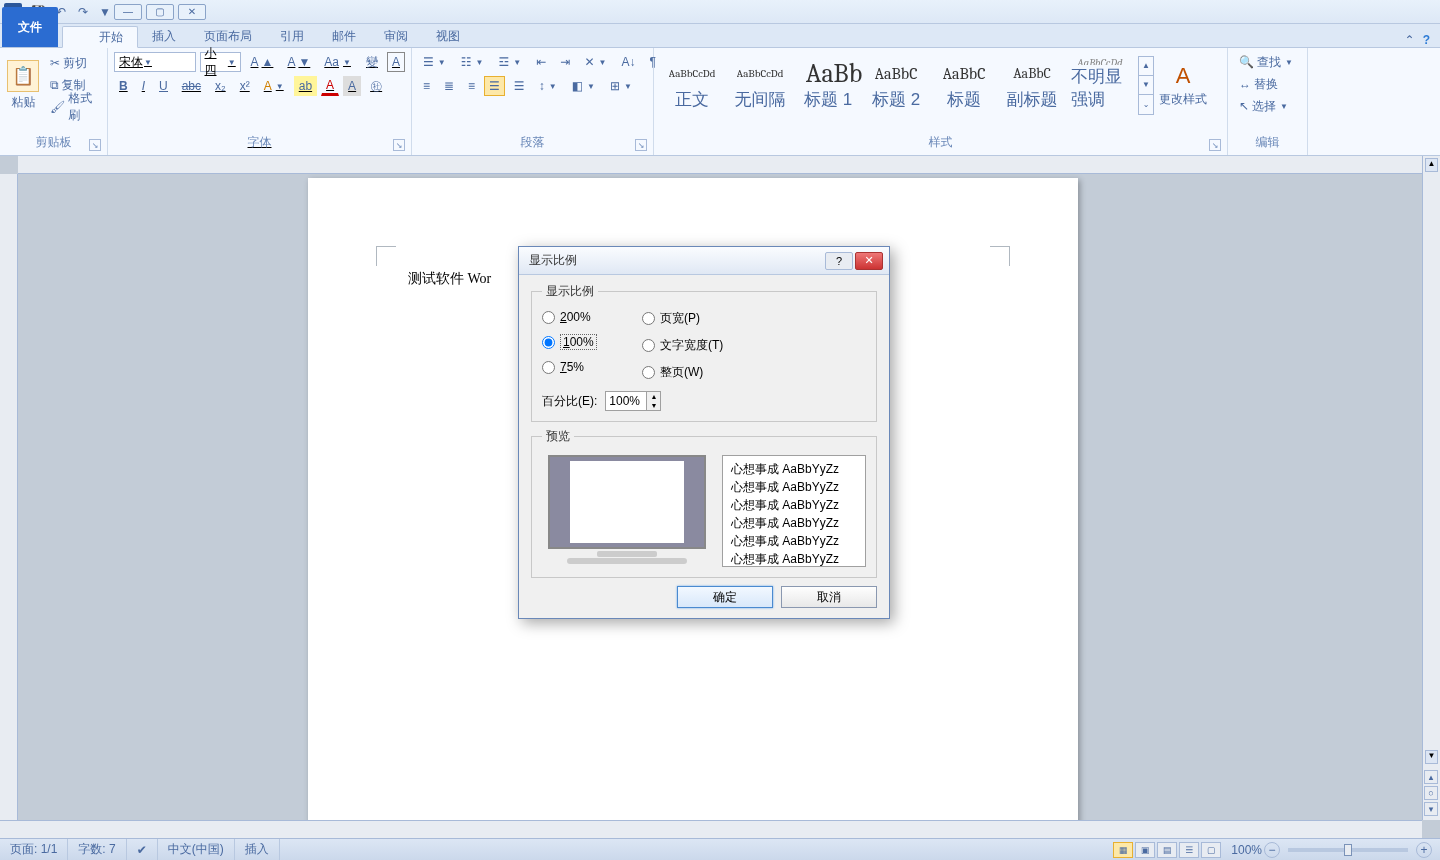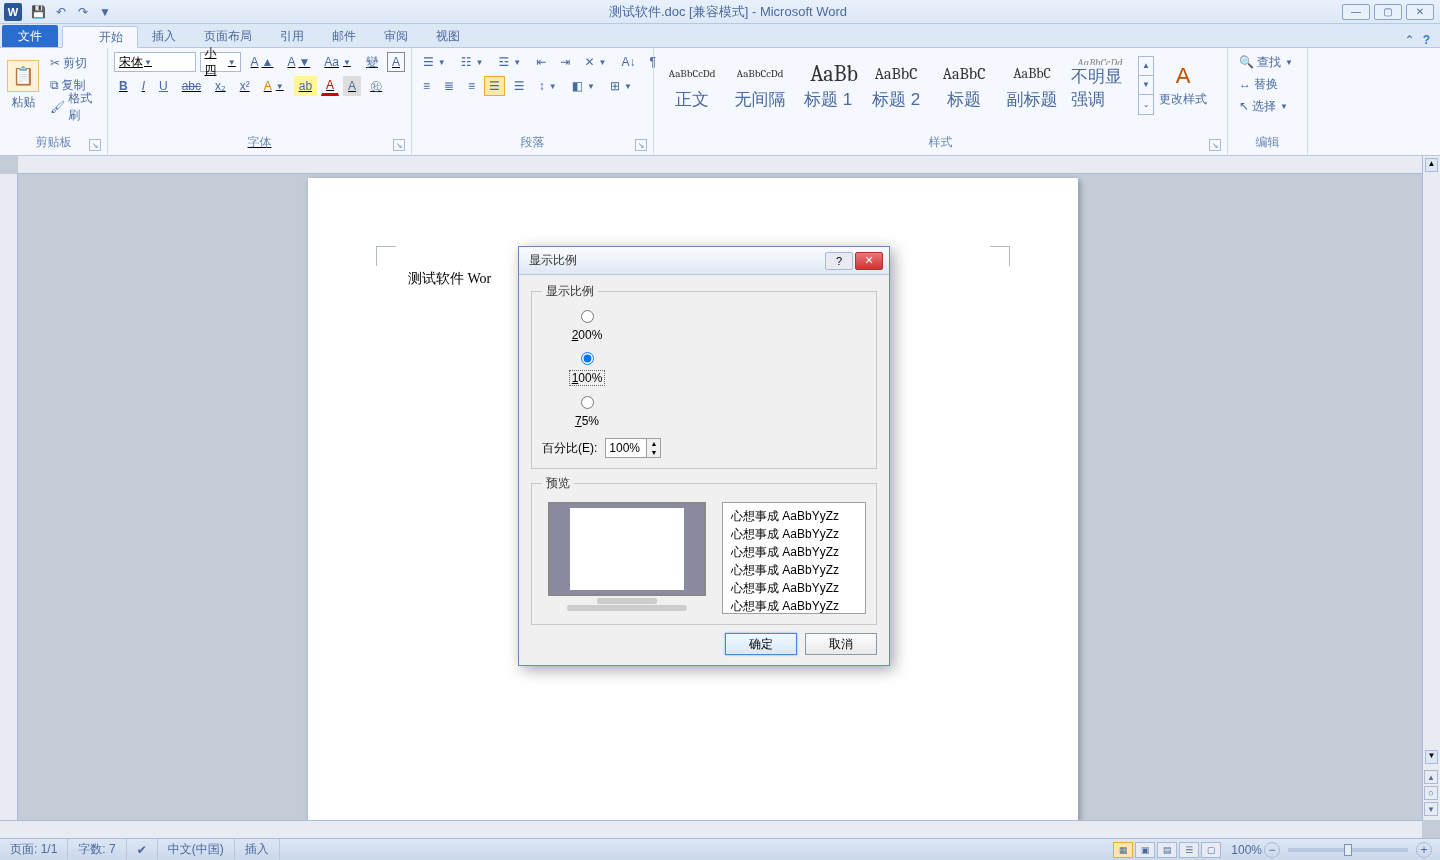--- a/index.html
+++ b/index.html
@@ -108,7 +108,6 @@
     <div class="qbtn">↷</div>
     <div class="qbtn dd">▼</div>
   </div>
-  <div class="title">测试软件.doc [兼容模式] - Microsoft Word</div>
   <div class="winbtns">
     <div class="wbtn">—</div>
     <div class="wbtn">▢</div>

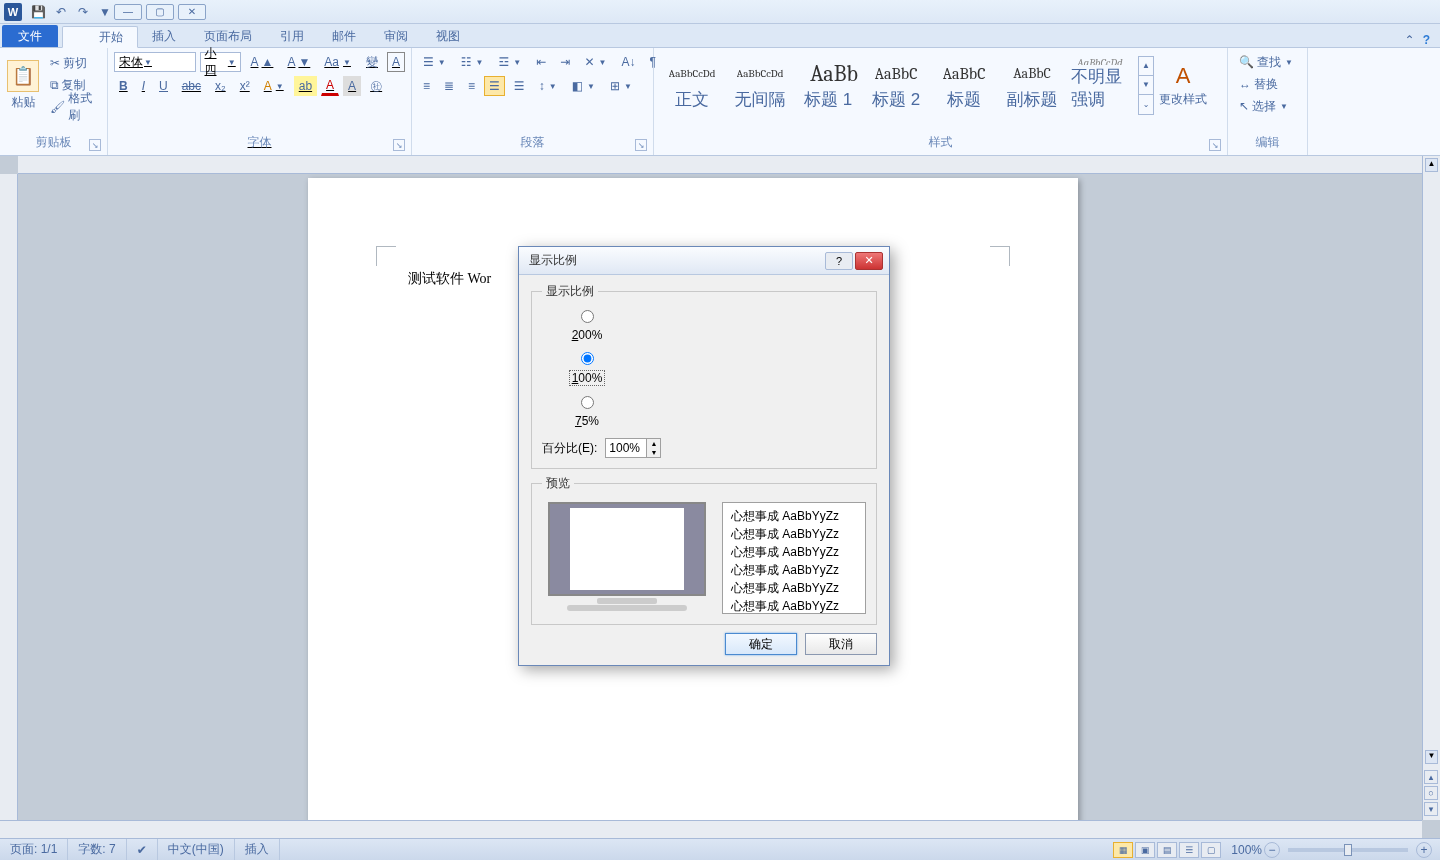--- a/index.html
+++ b/index.html
@@ -16,7 +16,7 @@
 
 
 .ribbon-tabs { height: 24px; background: #dde8f6; display: flex; align-items: flex-end; padding-left: 2px; border-bottom: 1px solid #b8c8e0; }
-.ribbon-tabs .file-tab { background: #2b6cd1; color: #fff; padding: 11px 16px; border-radius: 2px 2px 0 0; margin-right: 4px; height: 14px; display:flex; align-items:center;}
+.ribbon-tabs .file-tab { background: #2b6cd1; color: #fff; padding: 20px 16px; border-radius: 2px 2px 0 0; margin-right: 4px; height: 14px; display:flex; align-items:center;font-weight:bold;}
 .ribbon-tabs .tab { padding: 4px 14px; color: #4a6aa0; height: 22px; display:flex; align-items:center;}
 .ribbon-tabs .tab.active { background: #f5f9ff; border: 1px solid #b8c8e0; border-bottom: 1px solid #f5f9ff; border-radius: 2px 2px 0 0; margin-bottom: -1px; padding-left: 36px; }
 .ribbon-tabs .spacer { flex: 1; }

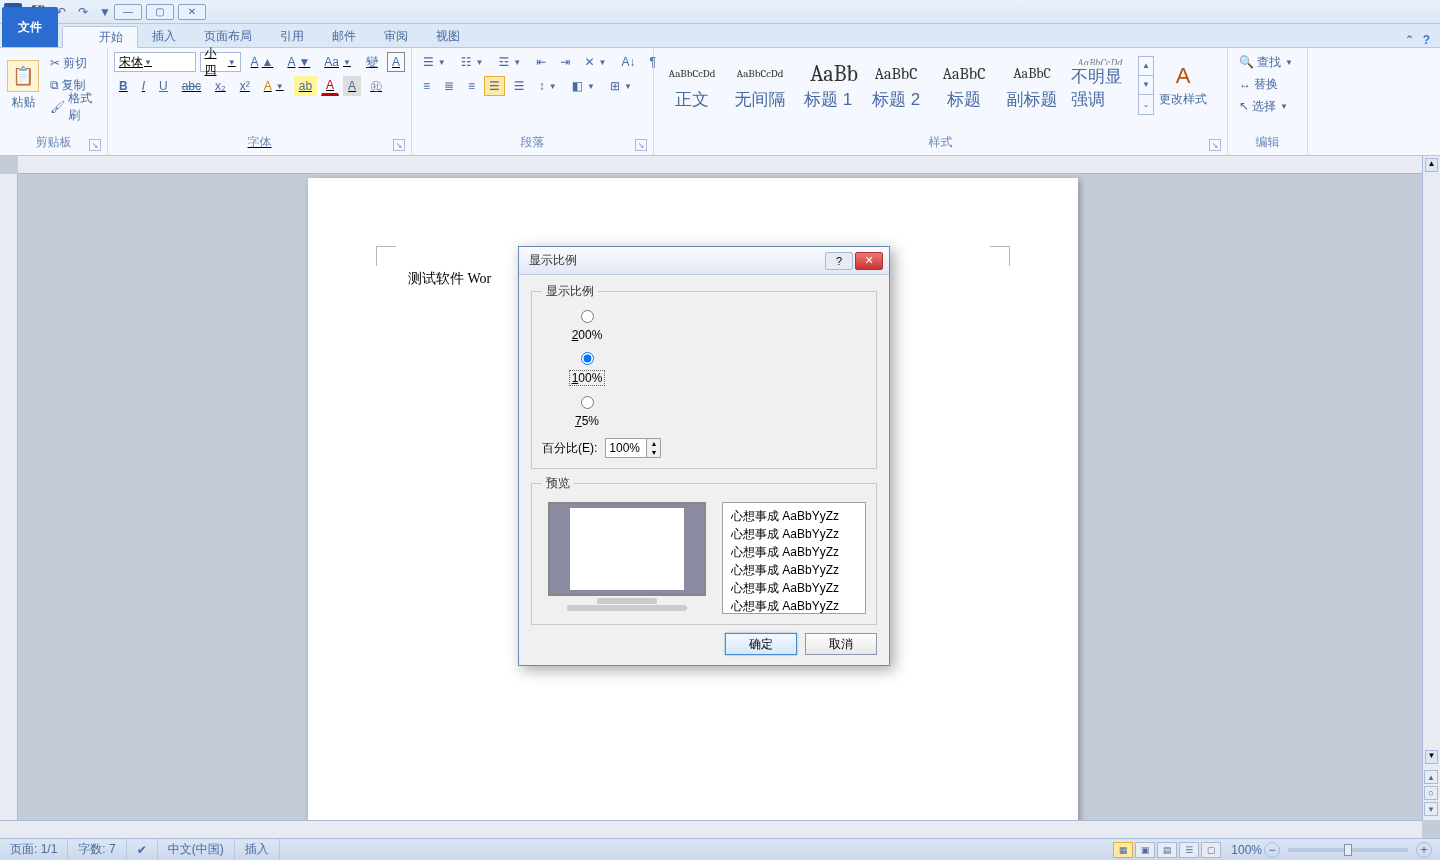--- a/index.html
+++ b/index.html
@@ -229,7 +229,7 @@
             <div class="s-name">无间隔</div>
           </div>
           <div class="style-item">
-            <div class="s-preview" style="font-size:22px;margin-left:12px;">AaBb</div>
+            <div class="s-preview" style="font-size:26px;margin-left:12px;">AaBb</div>
             <div class="s-name">标题 1</div>
           </div>
           <div class="style-item">

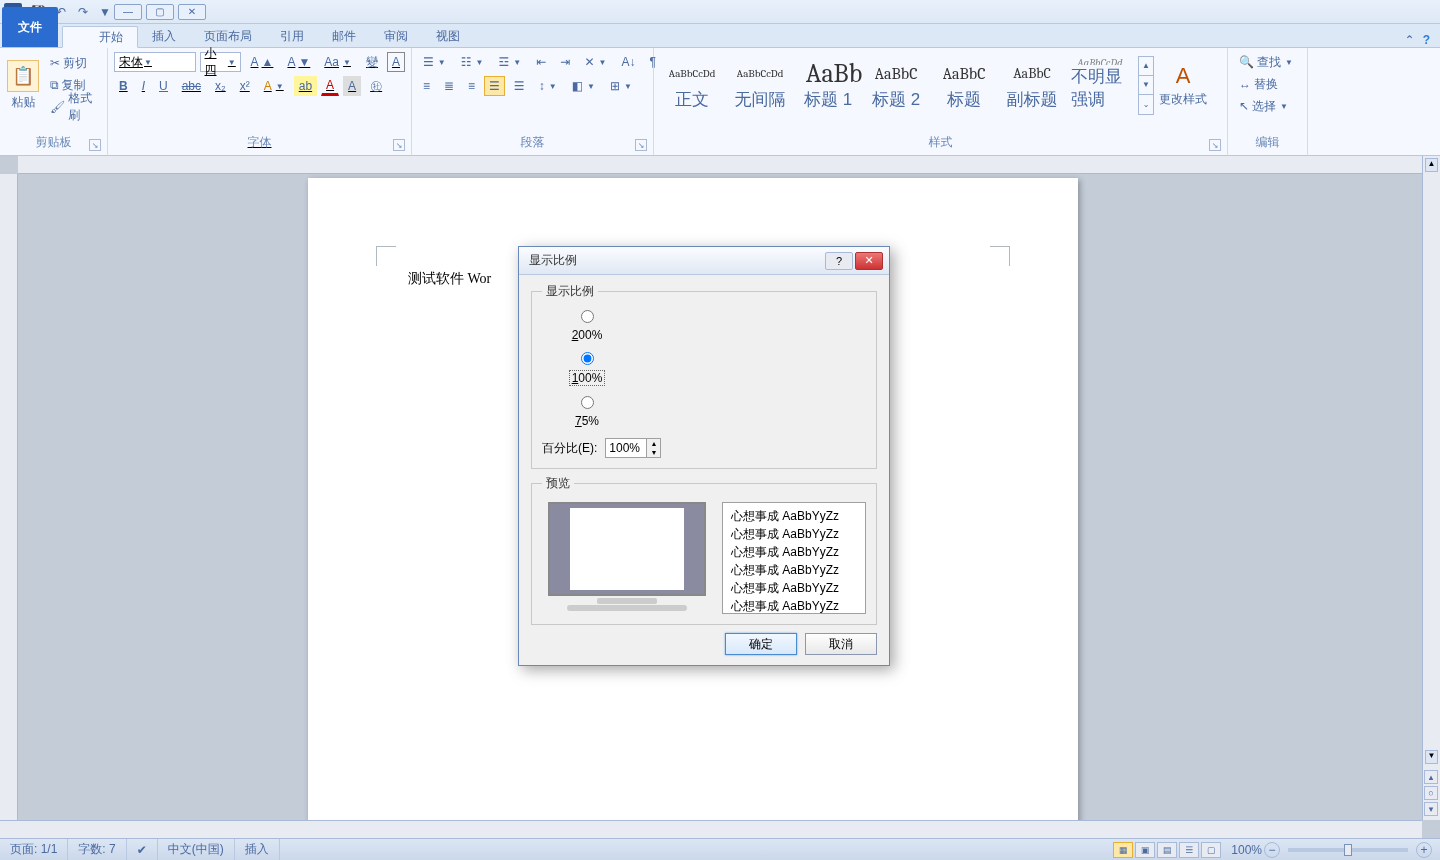--- a/index.html
+++ b/index.html
@@ -75,7 +75,7 @@
 .dialog .dlg-body{ padding:8px 12px 10px 12px; }
 .dialog fieldset{ border:1px solid #c8c8c8; padding:6px 10px 10px 10px; margin-bottom:6px; }
 .dialog fieldset legend{ padding:0 4px; color:#333;}
-.dialog .radio-row{ display:flex; align-items:center; gap:5px; margin:4px 0; font-size:12px;flex-direction:column;}
+.dialog .radio-row{ display:flex; align-items:center; gap:5px; margin:4px 0; font-size:12px;}
 .dialog .radio-row input{ margin:0;}
 .dialog .radio-row label u{ text-decoration:underline;}
 .dialog .zoom-cols{ display:flex; gap:10px;}

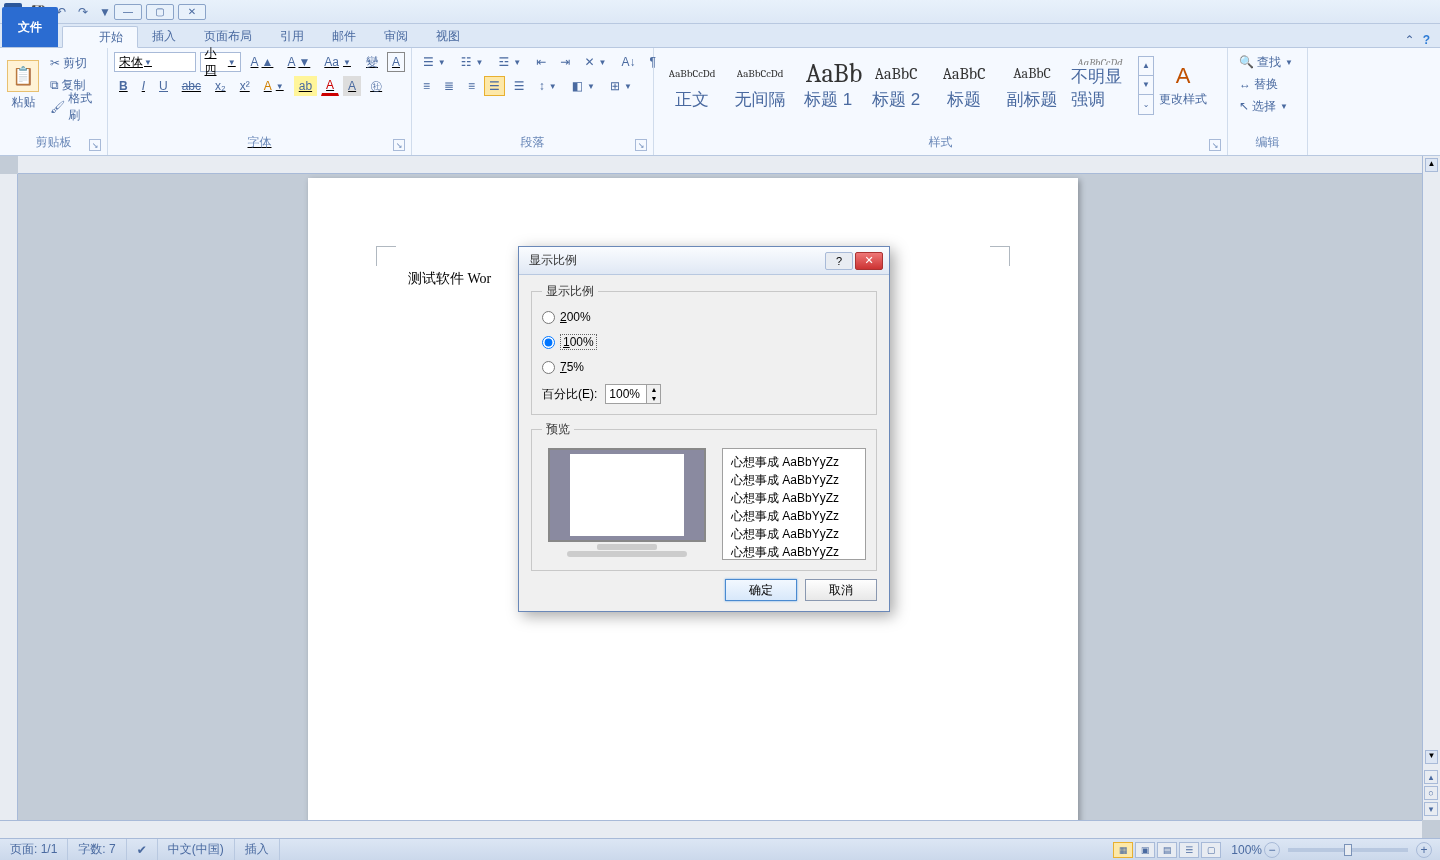--- a/index.html
+++ b/index.html
@@ -352,6 +352,20 @@
               <label><u>7</u>5%</label>
             </div>
         </div>
+        <div class="zc" style="width:110px;">
+          <div class="radio-row">
+              <input type="radio" name="z" style="">
+              <label>页宽(P)</label>
+            </div>
+          <div class="radio-row">
+              <input type="radio" name="z" style="">
+              <label>文字宽度(T)</label>
+            </div>
+          <div class="radio-row">
+              <input type="radio" name="z" style="">
+              <label>整页(W)</label>
+            </div>
+        </div>
       </div>
       <div class="pct-row">
         <span>百分比(E):</span>

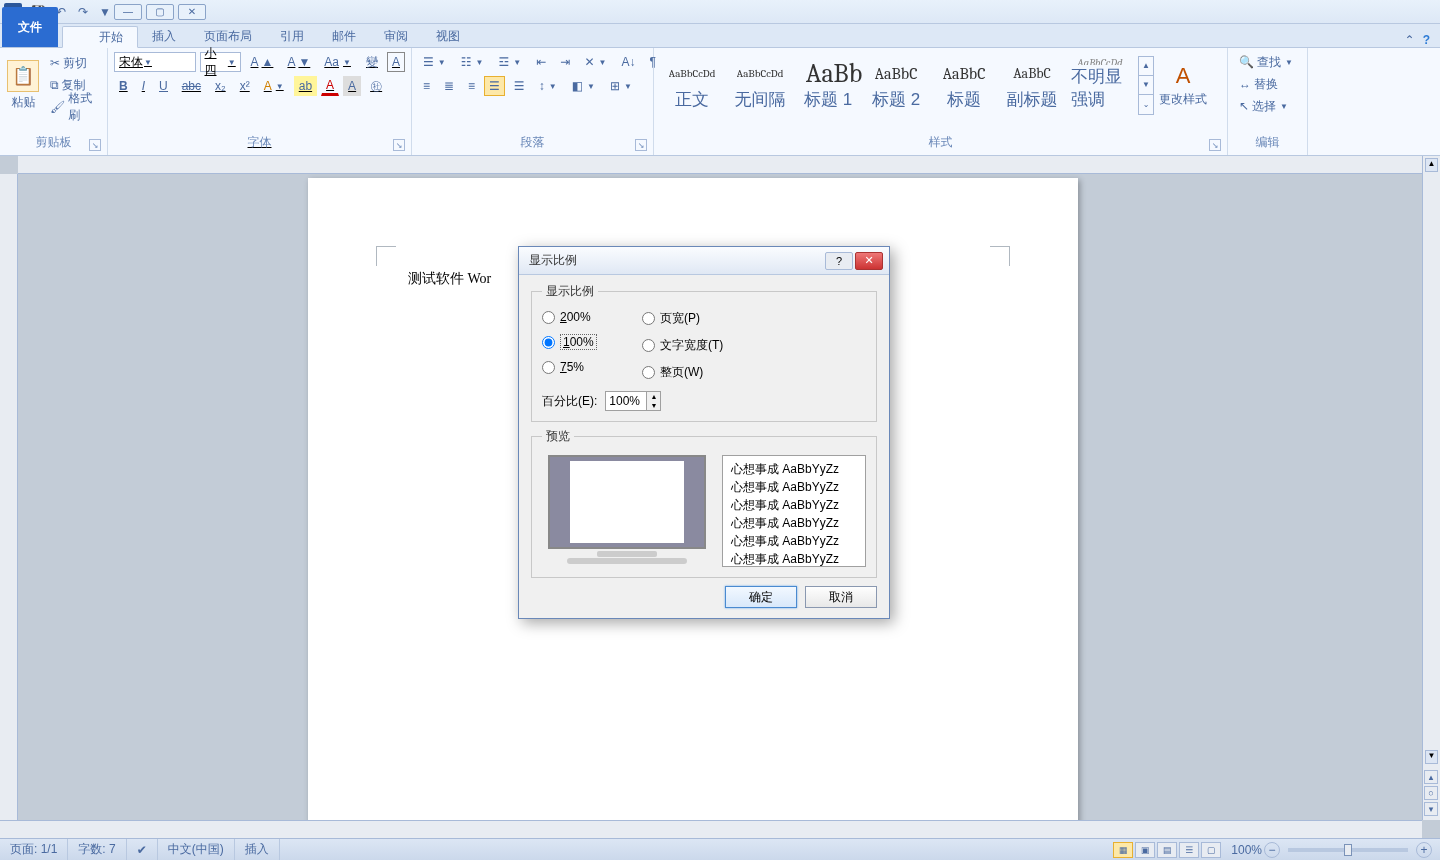--- a/index.html
+++ b/index.html
@@ -94,7 +94,7 @@
 .dialog .monitor .base{ width:120px; height:6px; background:#ccc; margin:1px auto 0; border-radius:3px;}
 .dialog .sample{ flex:1; border:1px solid #a0a0a0; background:#fff; padding:4px 8px; font-family:SimSun; line-height:1.5; overflow:hidden; height:112px;}
 .dialog .dlg-foot{ display:flex; justify-content:flex-end; gap:8px; margin-top:8px; }
-.dialog .dlg-foot button{ width:72px; height:22px; border:1px solid #8a98b0; background:linear-gradient(#fefefe,#e8e8e8); font-size:12px;text-align:center; }
+.dialog .dlg-foot button{ width:96px; height:22px; border:1px solid #8a98b0; background:linear-gradient(#fefefe,#e8e8e8); font-size:12px;text-align:center; }
 .dialog .dlg-foot button.primary{ border:1px solid #4a8ad0; box-shadow:0 0 2px #6aa8e8; background:linear-gradient(#f2f8ff,#d8e8fa);}
 </style>
 </head>

